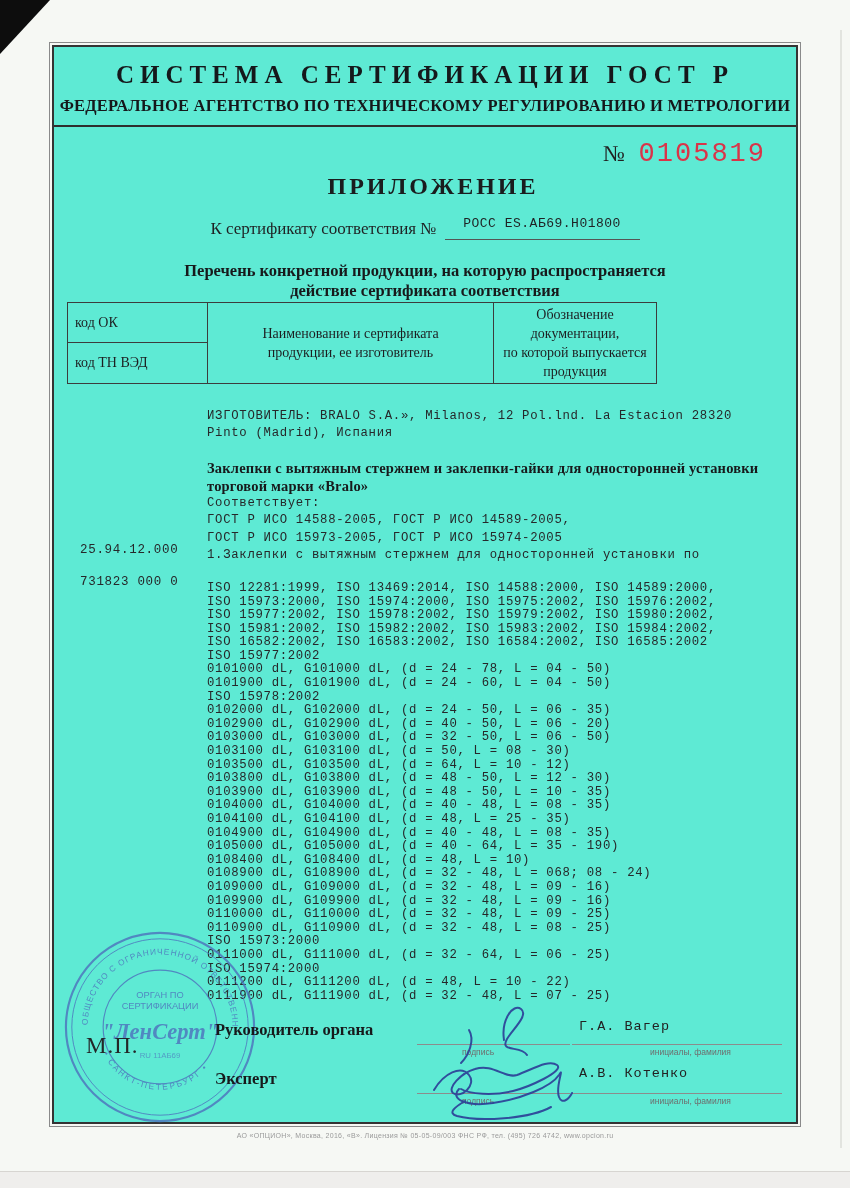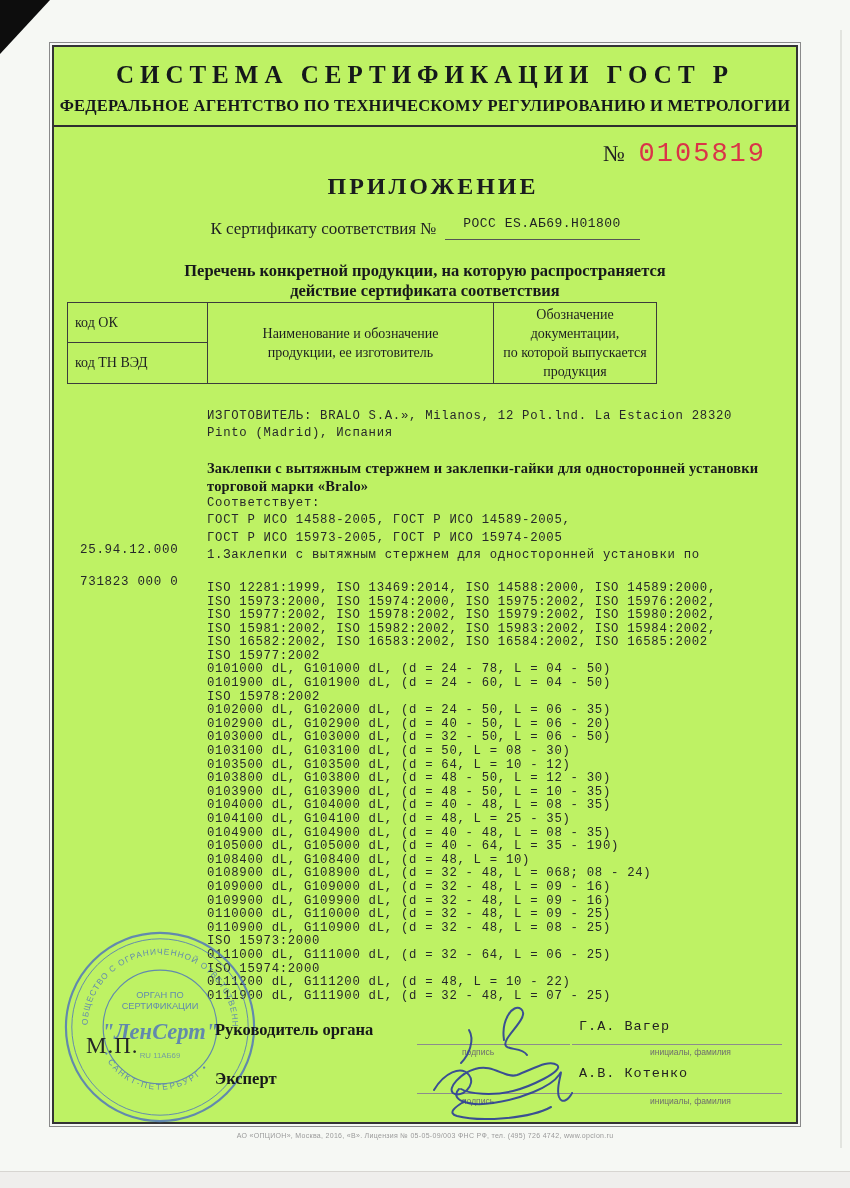--- a/index.html
+++ b/index.html
@@ -21,7 +21,7 @@
   
   .frame{position:absolute;left:52px;top:45px;width:742px;height:1075px;
     border:2px solid #343434;outline:1px solid #8a8a8a;outline-offset:2px;
-    background:#bef264;}
+    background:#5eead4;}
 
   .hdr{position:absolute;left:0;top:0;width:100%;height:78px;border-bottom:2px solid #2e2e2e;}
   .hdr-title{position:absolute;top:14px;width:100%;text-align:center;

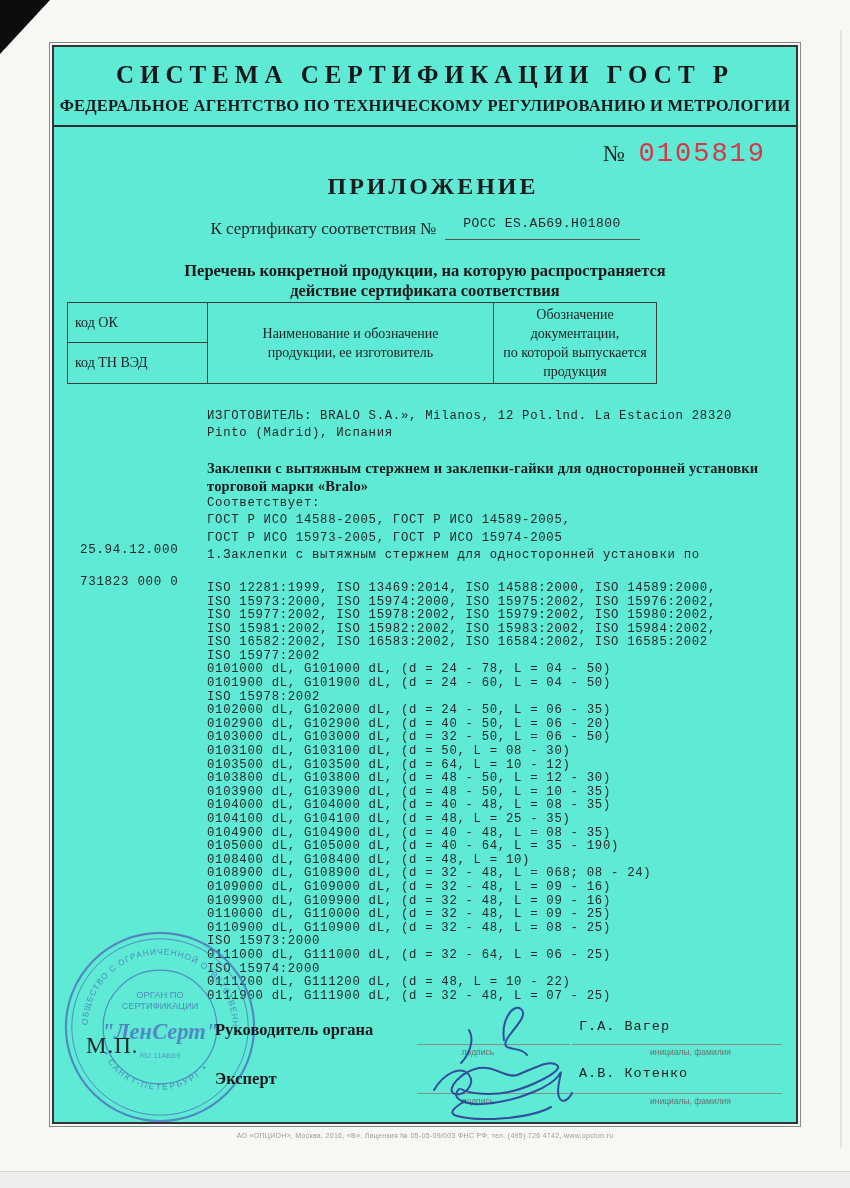--- a/index.html
+++ b/index.html
@@ -131,7 +131,7 @@
         <div>код ТН ВЭД</div>
       </div>
       <div class="c2">
-        <div>Наименование и обозначение</div>
+        <div>Наименование и сертификата</div>
         <div>продукции, ее изготовитель</div>
       </div>
       <div class="c3">

